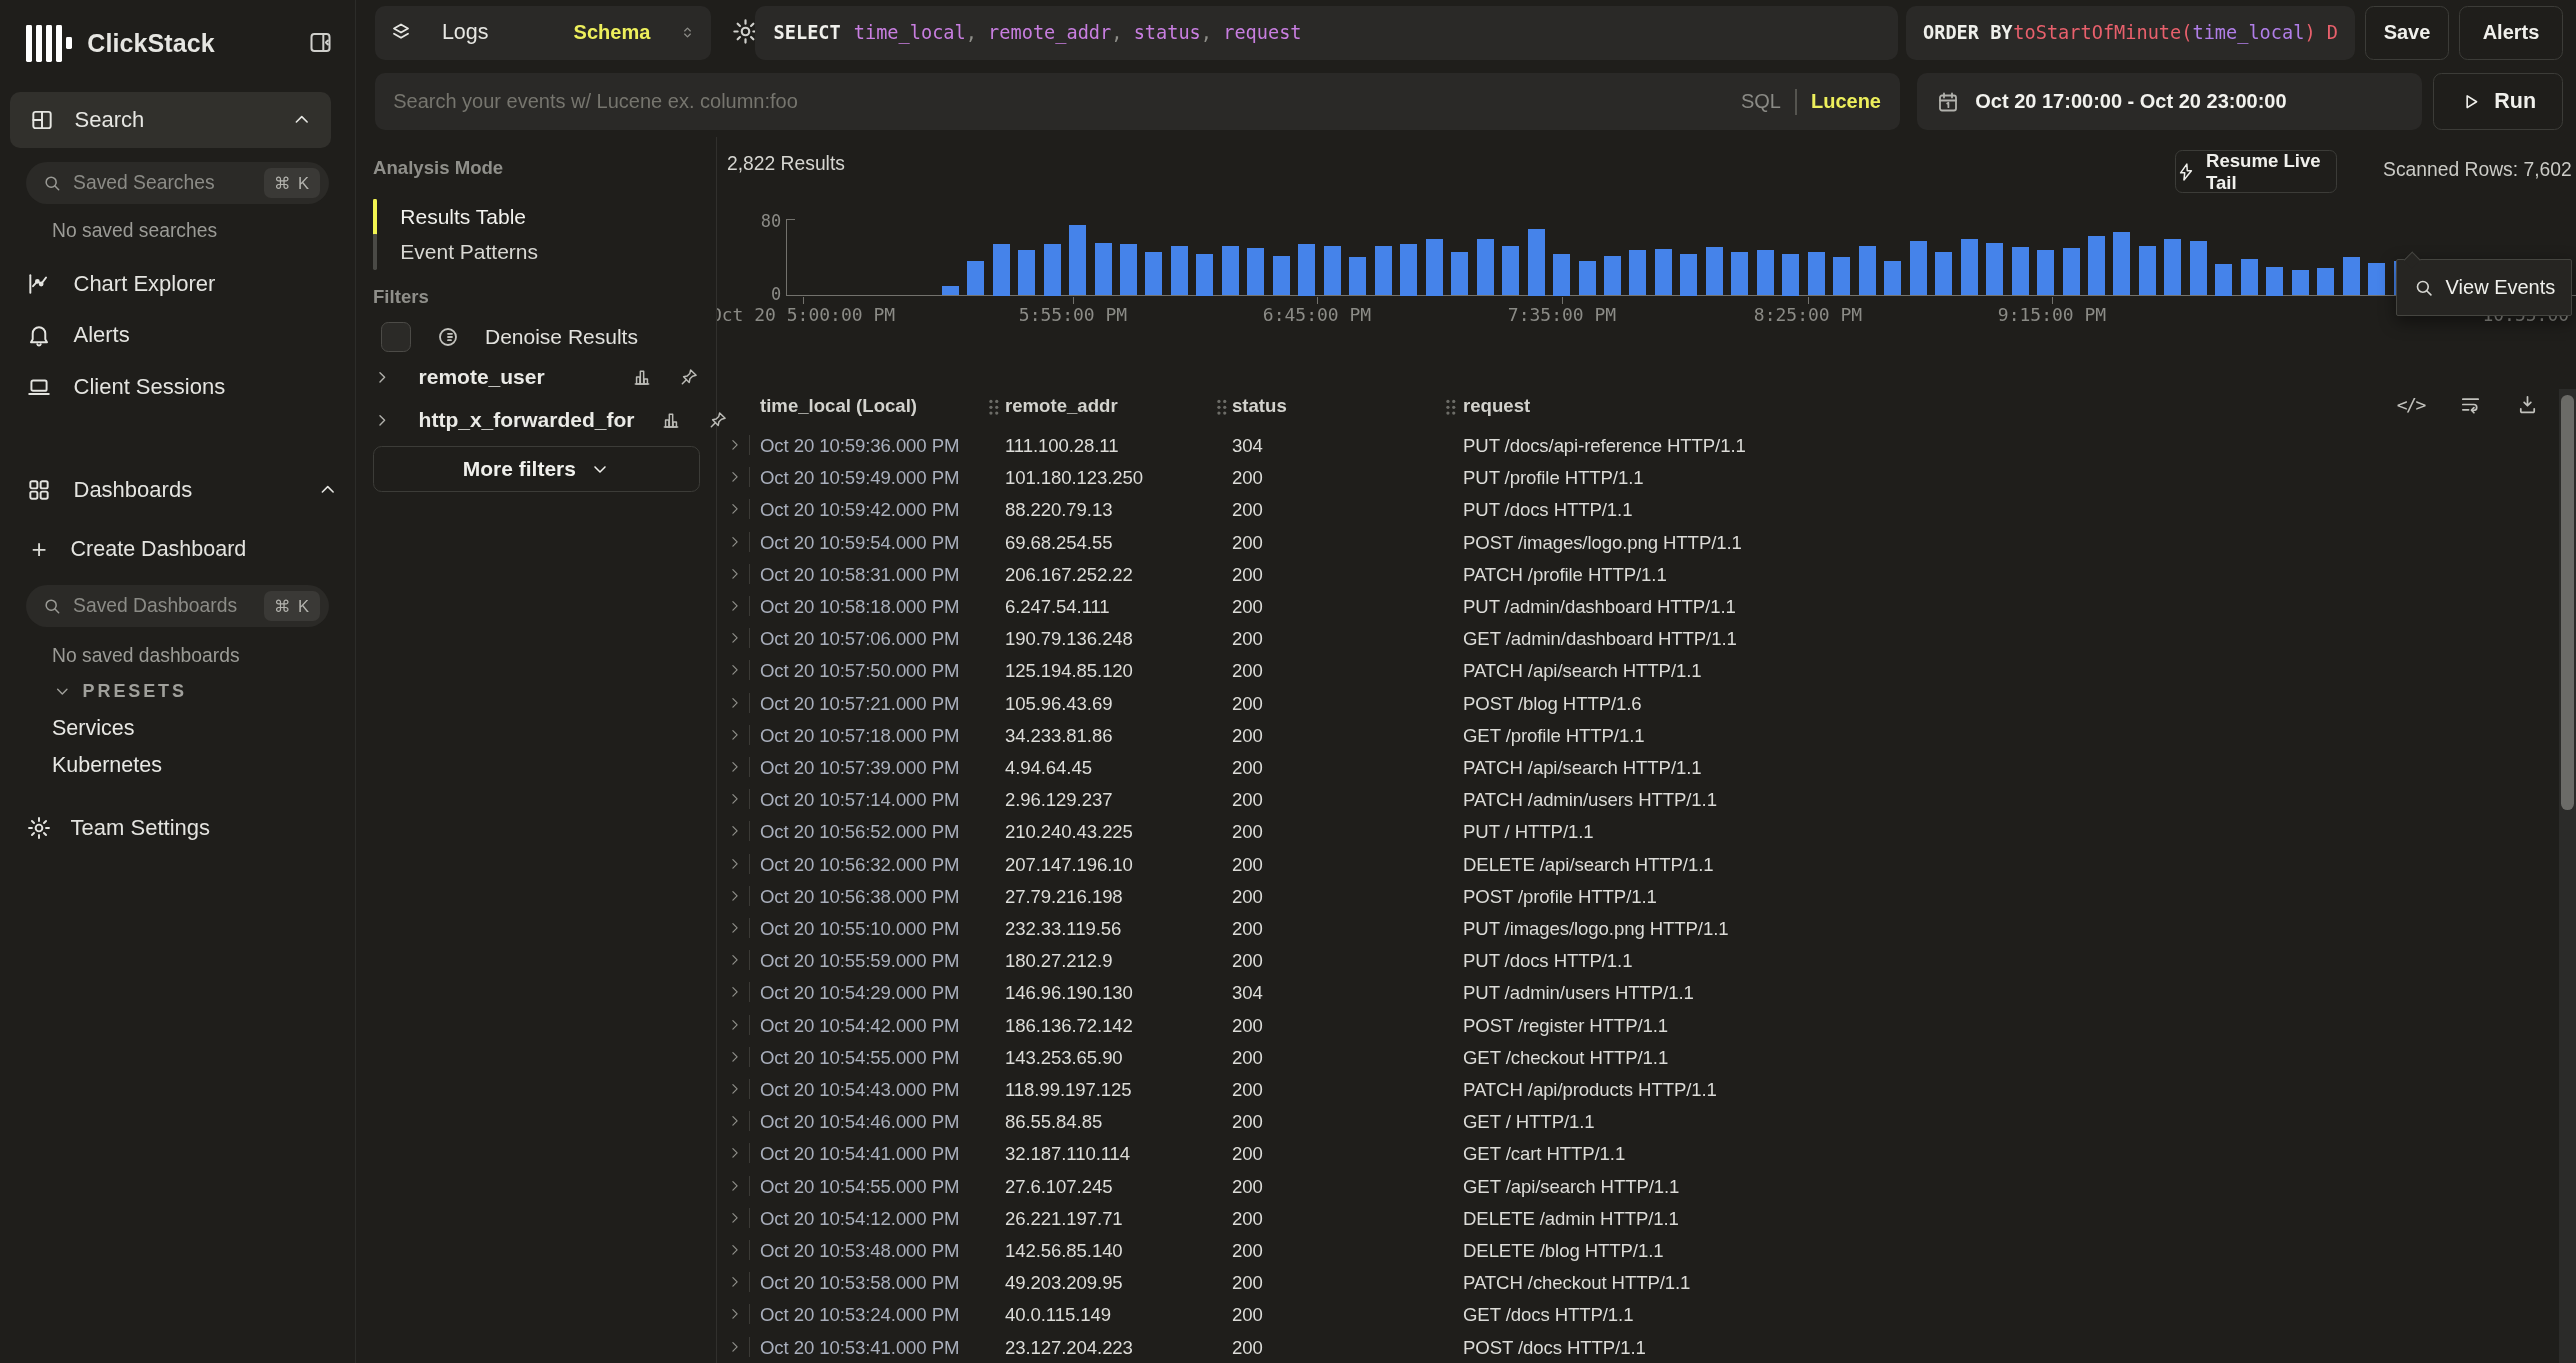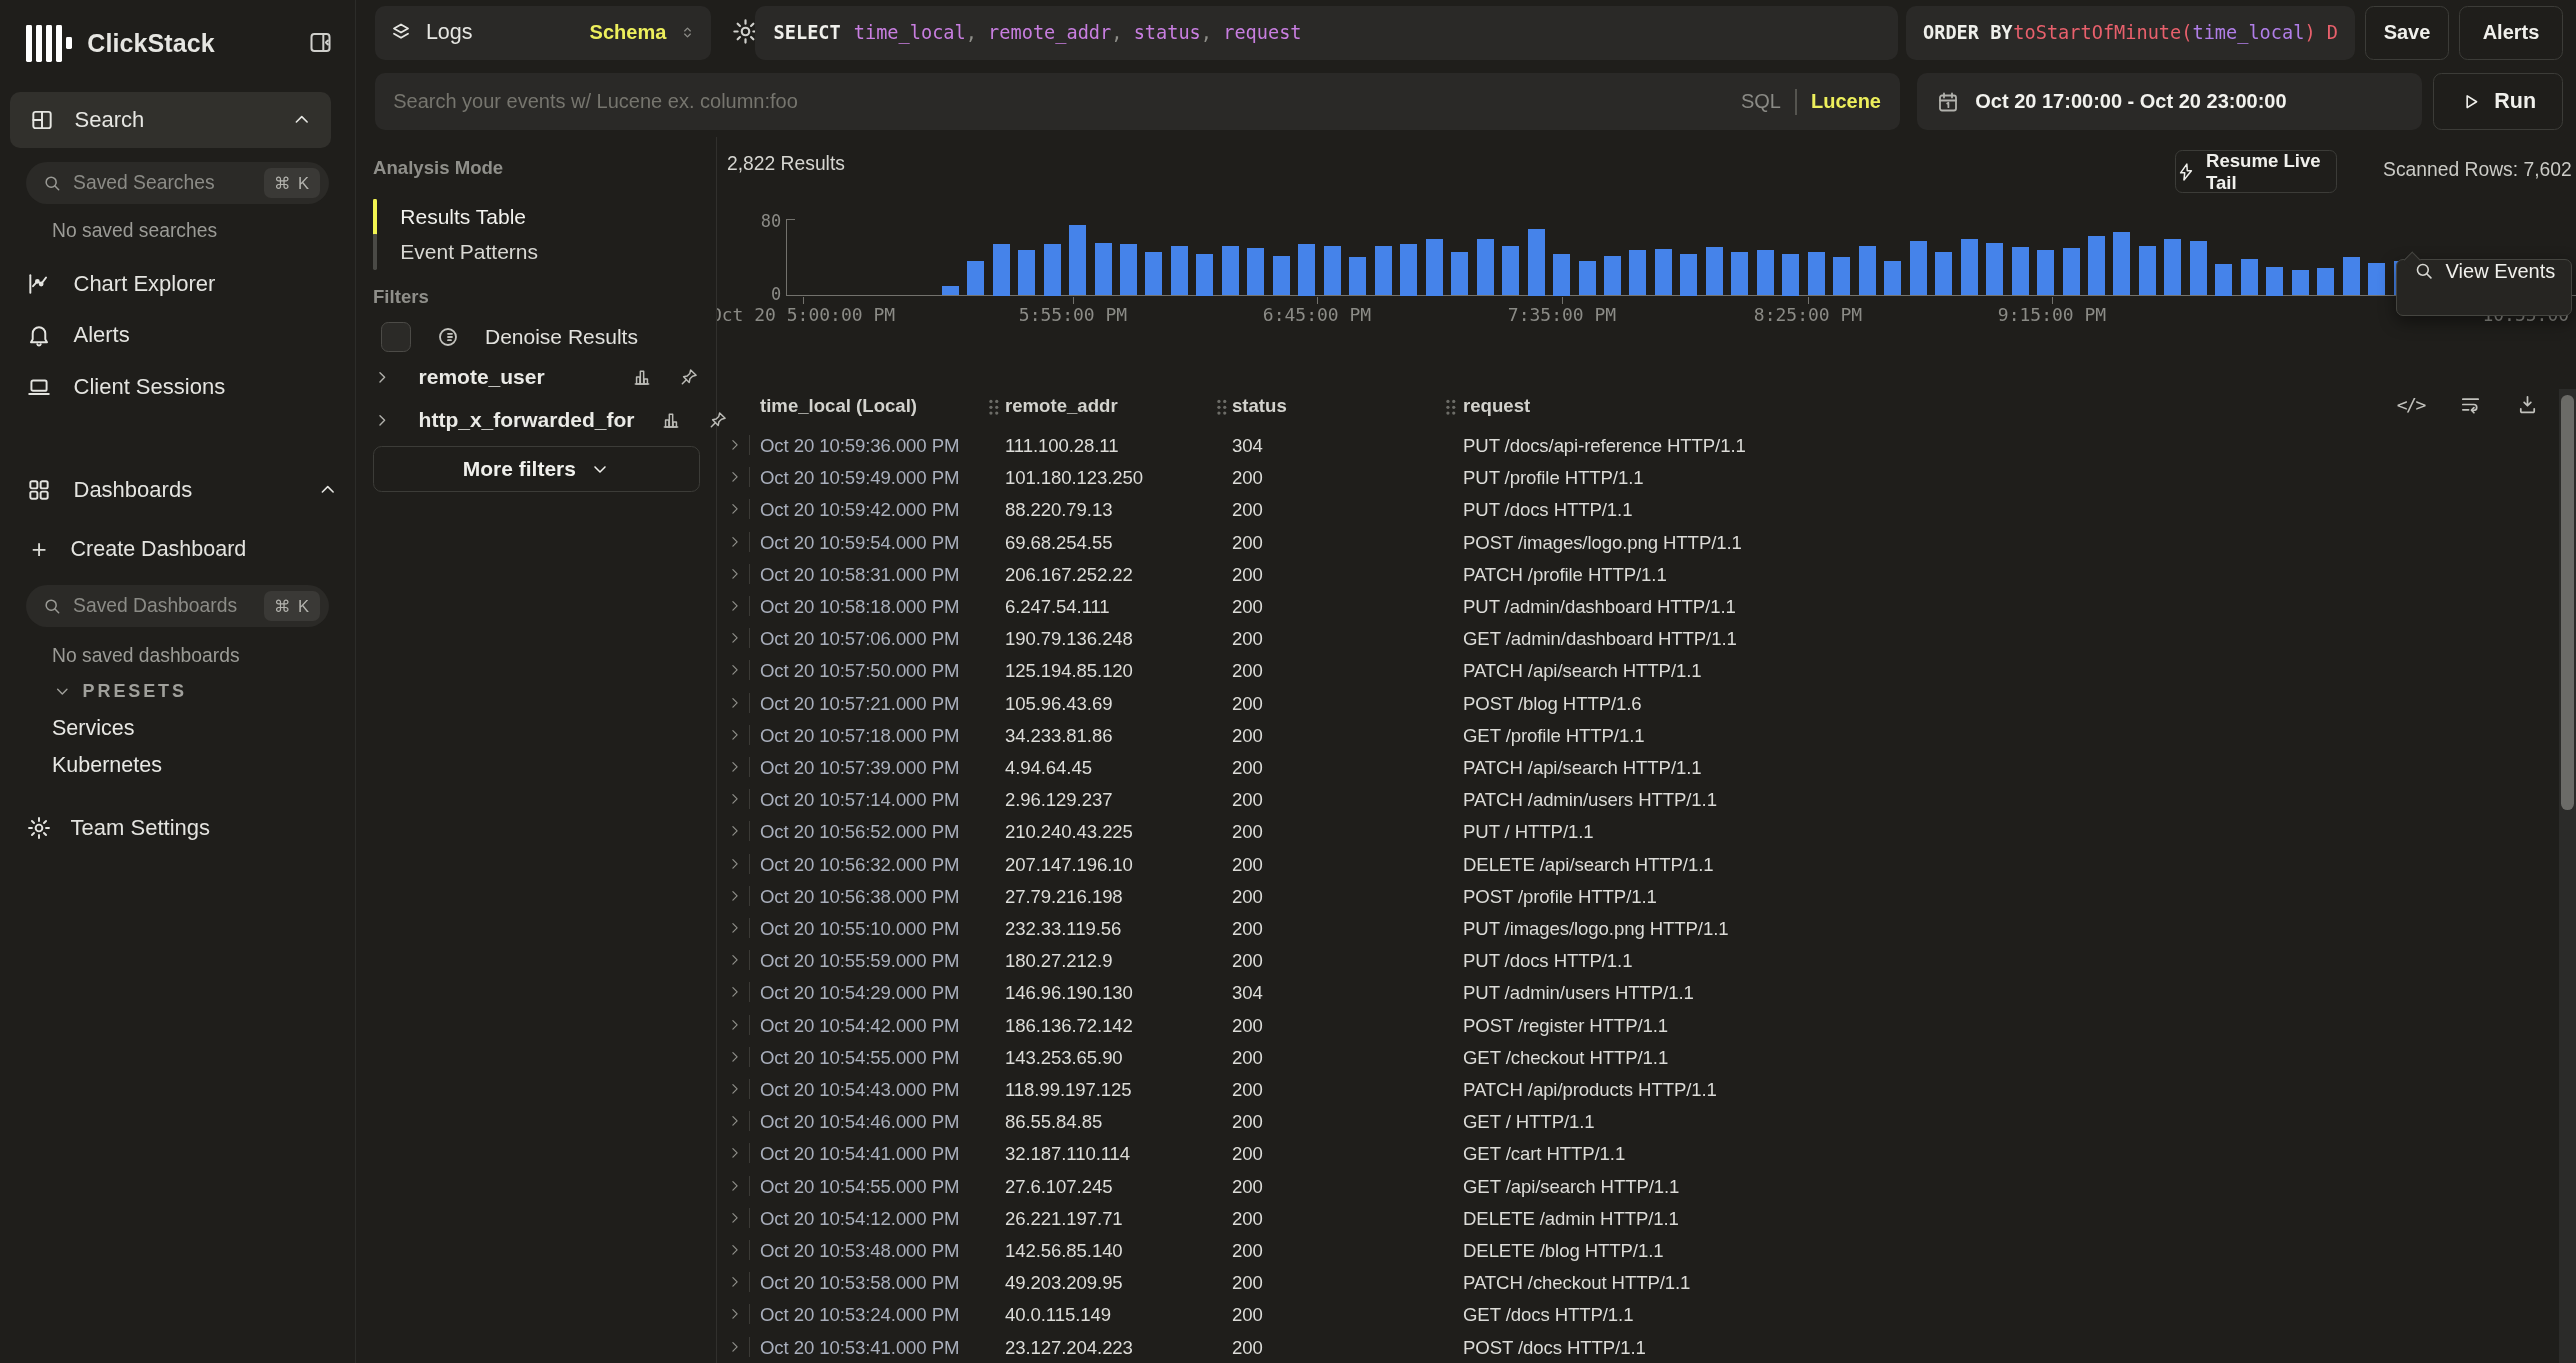--- a/index.html
+++ b/index.html
@@ -47,7 +47,7 @@
   .chip{position:absolute;background:var(--chip);border-radius:10px;display:flex;align-items:center}
   .btn{position:absolute;border:1.4px solid var(--border);border-radius:8.6px;background:transparent;
     display:flex;align-items:center;justify-content:center;font-size:20px;font-weight:600;color:#f0f0ec}
-  .src-chip{left:18.6px;top:5.7px;width:336px;height:54px;padding:0 14.3px;gap:13px;font-size:21.5px}
+  .src-chip{left:18.6px;top:5.7px;width:336px;height:54px;padding:0 14.3px;gap:29px;font-size:21.5px}
   .src-chip .grow{flex:1}
   .schema{color:var(--yellow);font-size:20px;font-weight:600}
   .gear-top{position:absolute;left:375px;top:17px;color:#d0d0cc}

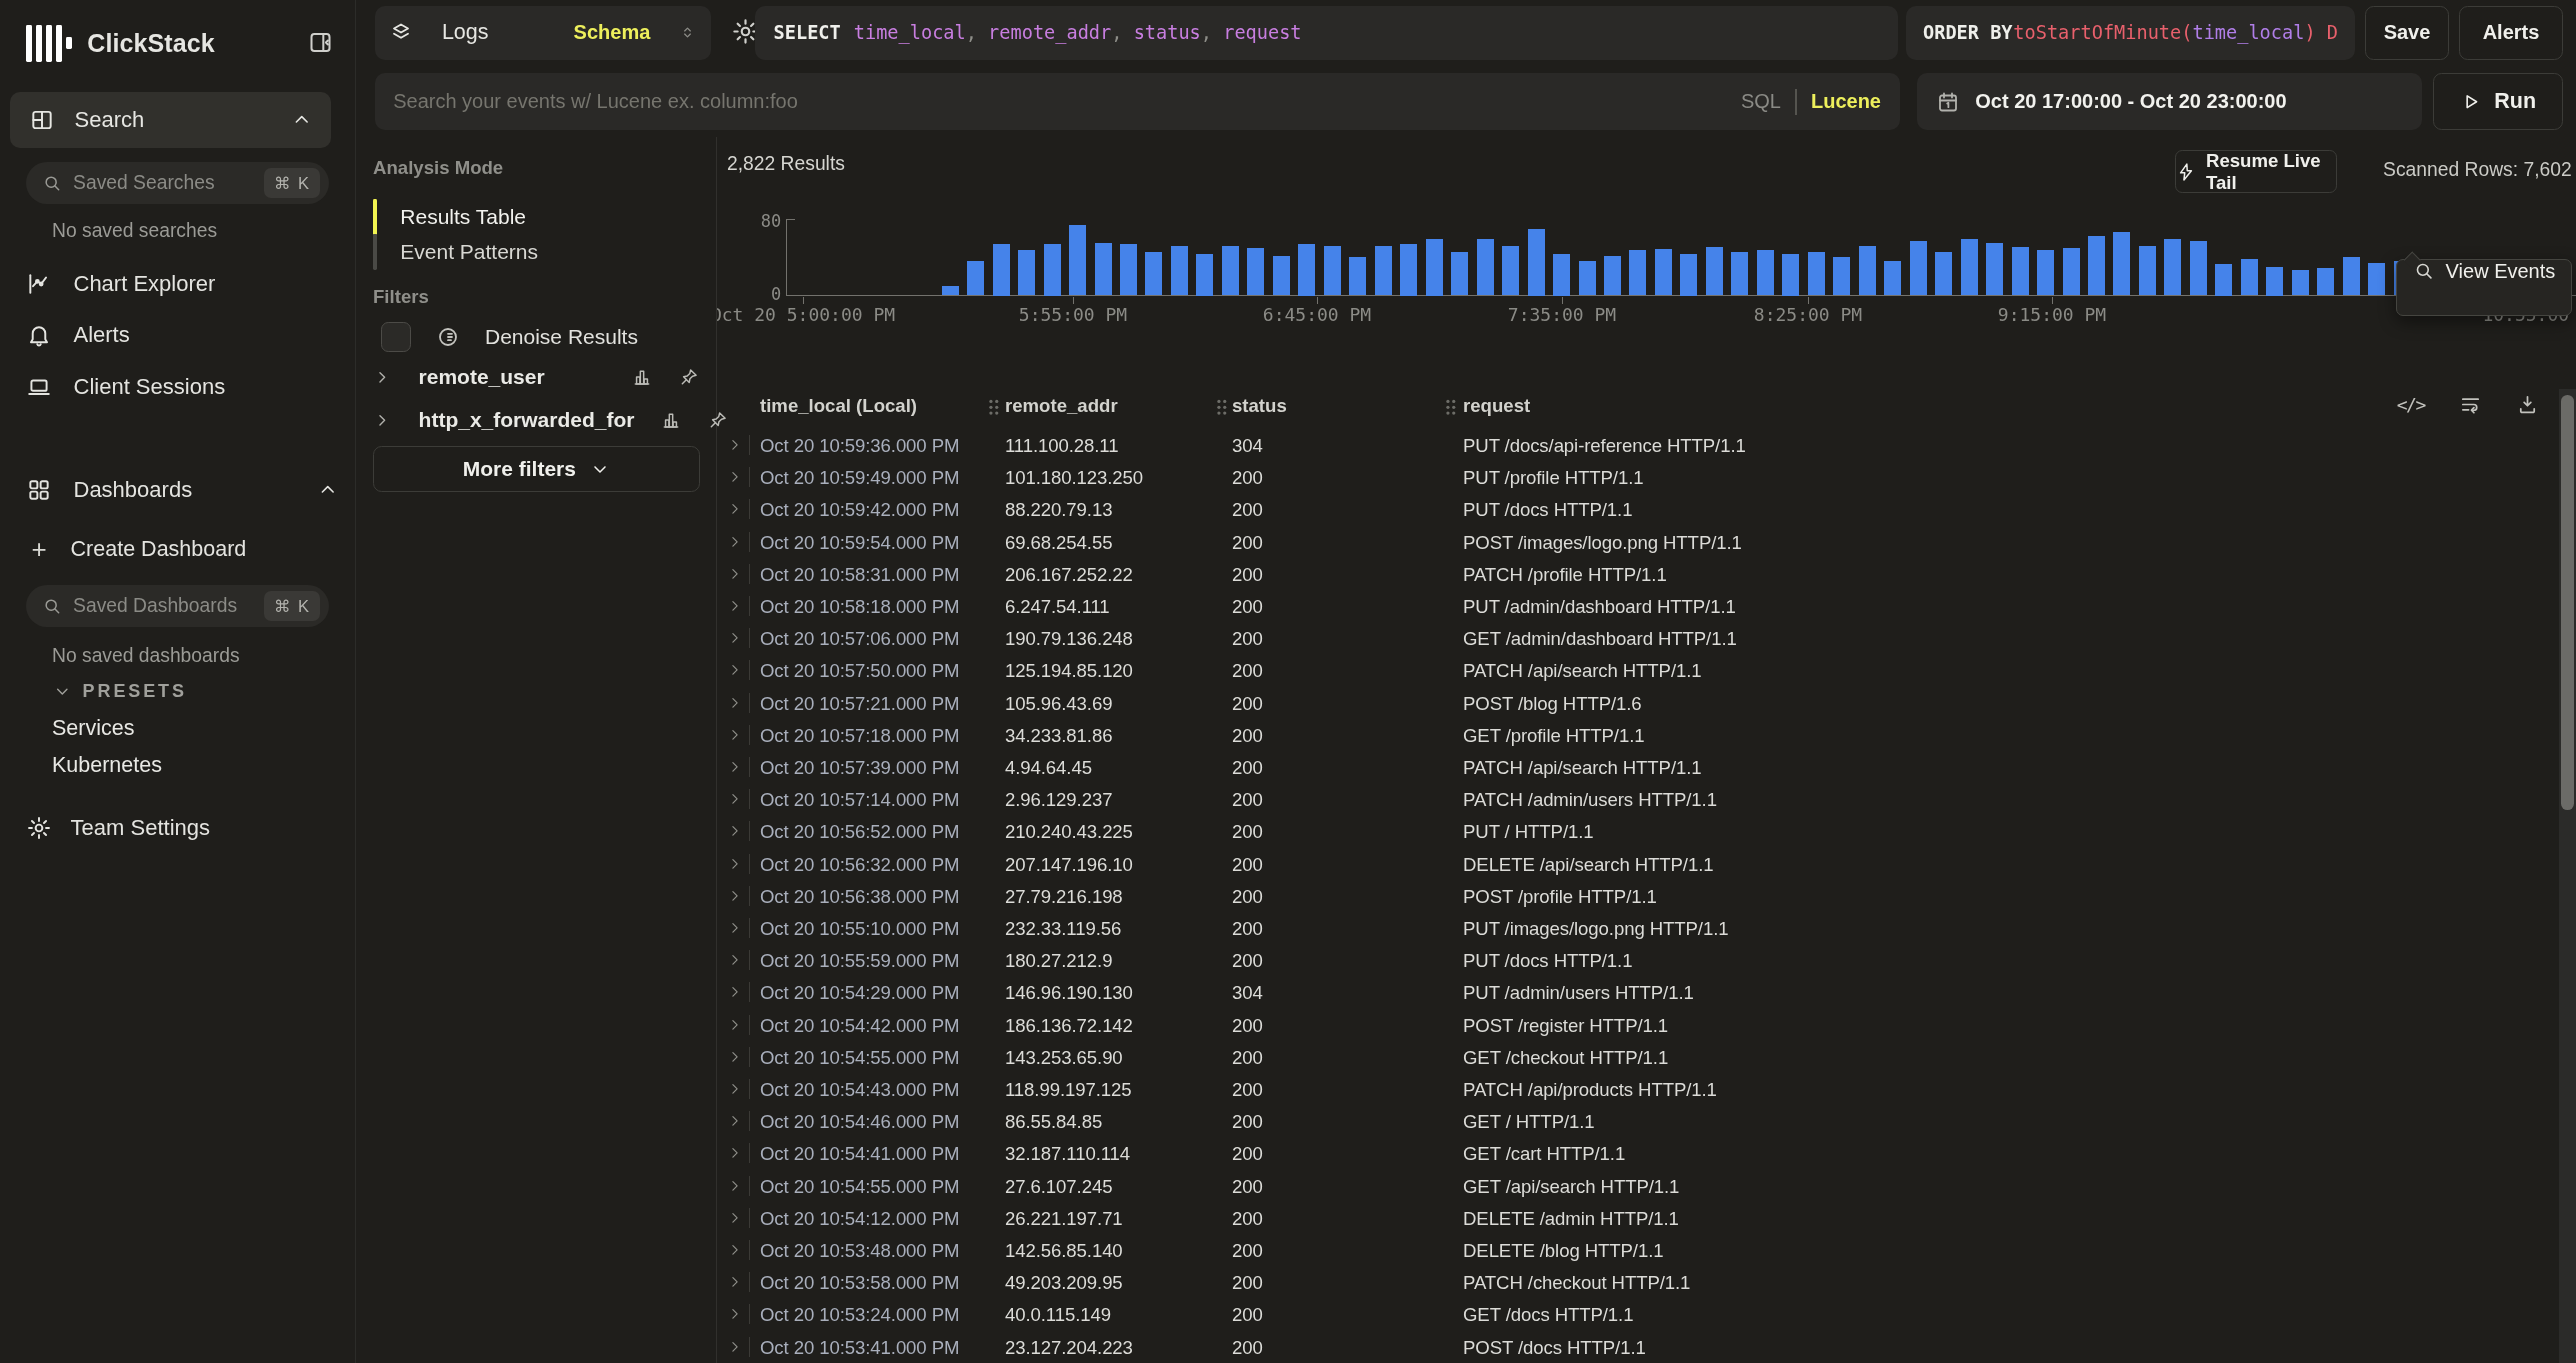--- a/index.html
+++ b/index.html
@@ -105,7 +105,7 @@
   .xtick-label{position:absolute;top:167px;transform:translateX(-50%);font-size:18px;color:#8b8b86;white-space:nowrap}
 
   .tooltip{position:absolute;left:1679px;top:122px;width:176px;height:57px;background:#262522;
-    border:1.4px solid #454540;border-radius:7px;display:flex;align-items:flex-start;justify-content:center;
+    border:1.4px solid #454540;border-radius:2px;display:flex;align-items:center;justify-content:center;
     gap:11.4px;font-size:20px;color:#f0f0ec;z-index:6;box-shadow:0 5.7px 17px rgba(0,0,0,.45)}
   .tooltip::before{content:'';position:absolute;top:-6.4px;left:8.6px;width:11.4px;height:11.4px;background:#262522;
     border-left:1.4px solid #454540;border-top:1.4px solid #454540;transform:rotate(45deg)}

